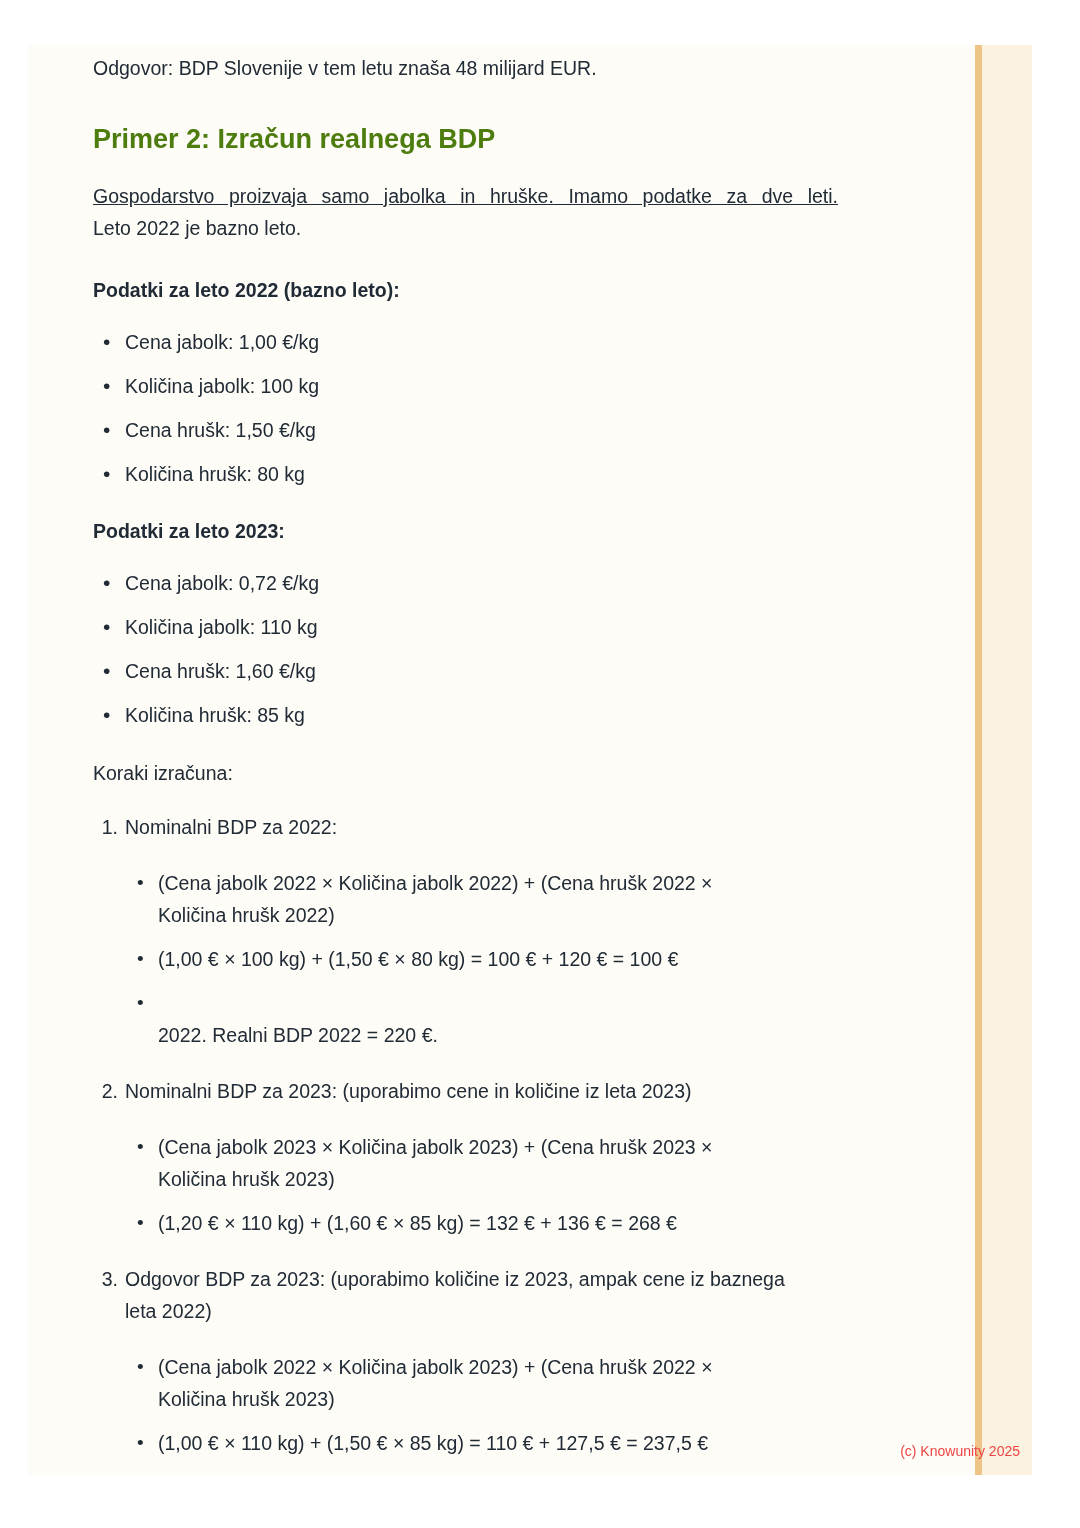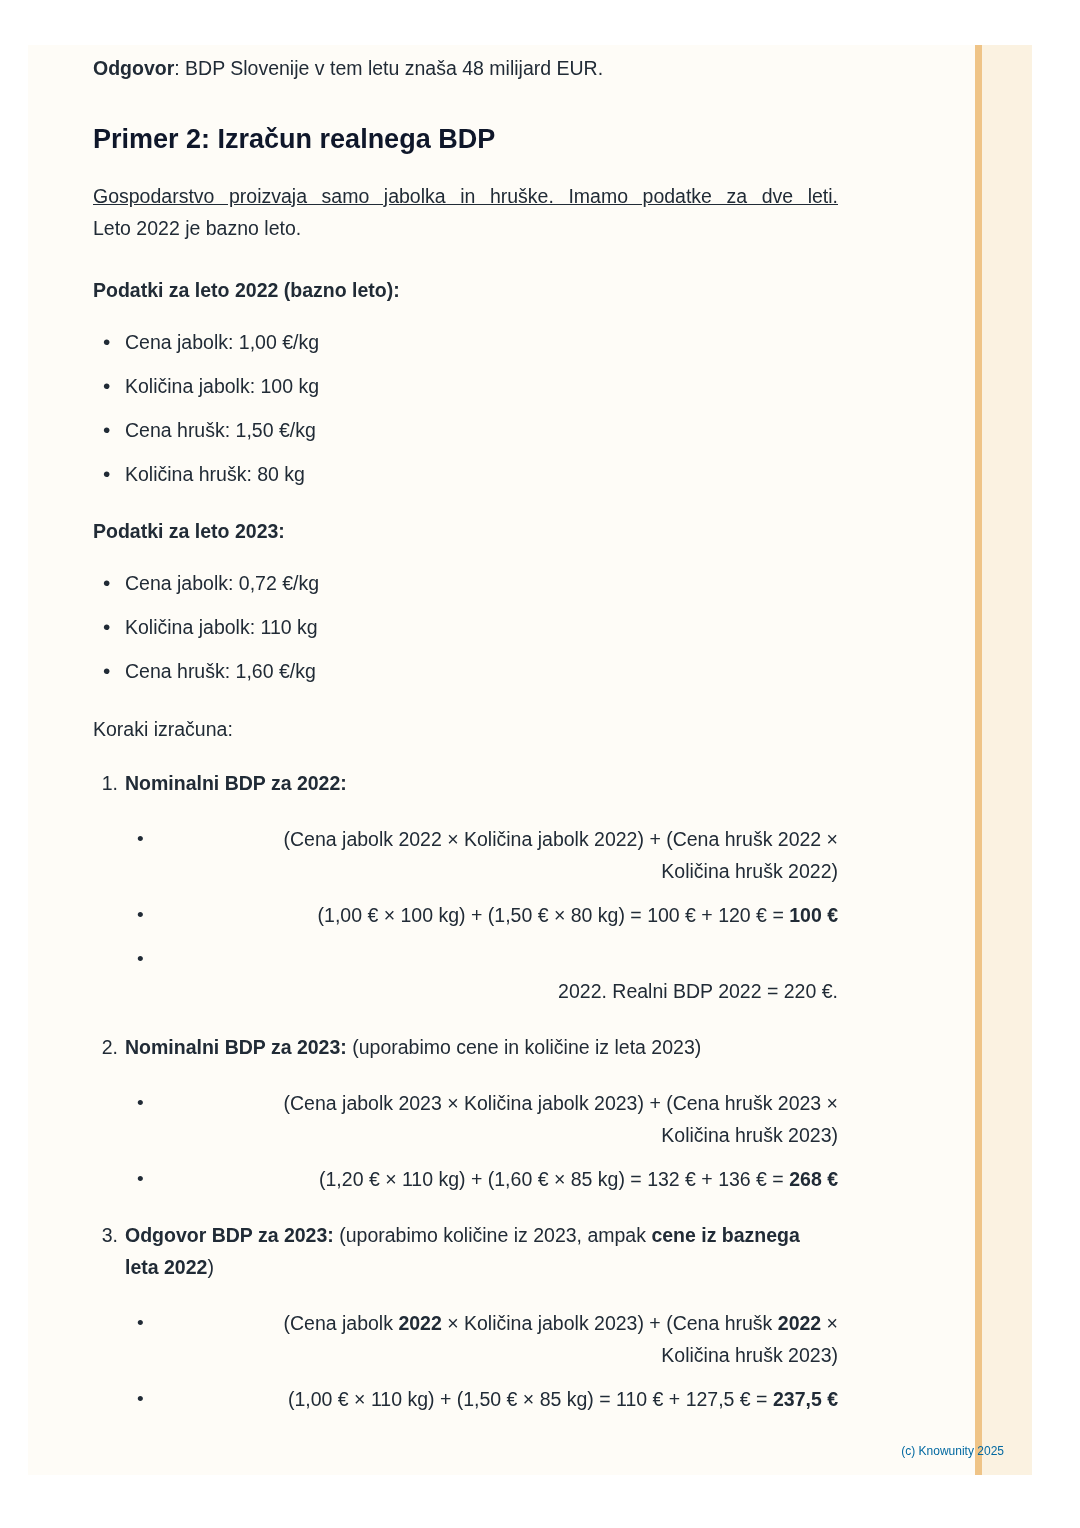--- a/index.html
+++ b/index.html
@@ -27,7 +27,7 @@
     width:745px;
     font-size:19.5px; line-height:32px;
   }
-  b, .bold { font-weight:bold; }
+  b, .bold { font-weight:normal; }
   .answer { margin:0 0 38px 0; }
   h2.section-heading {
     font-size:27px; line-height:34px; font-weight:bold;

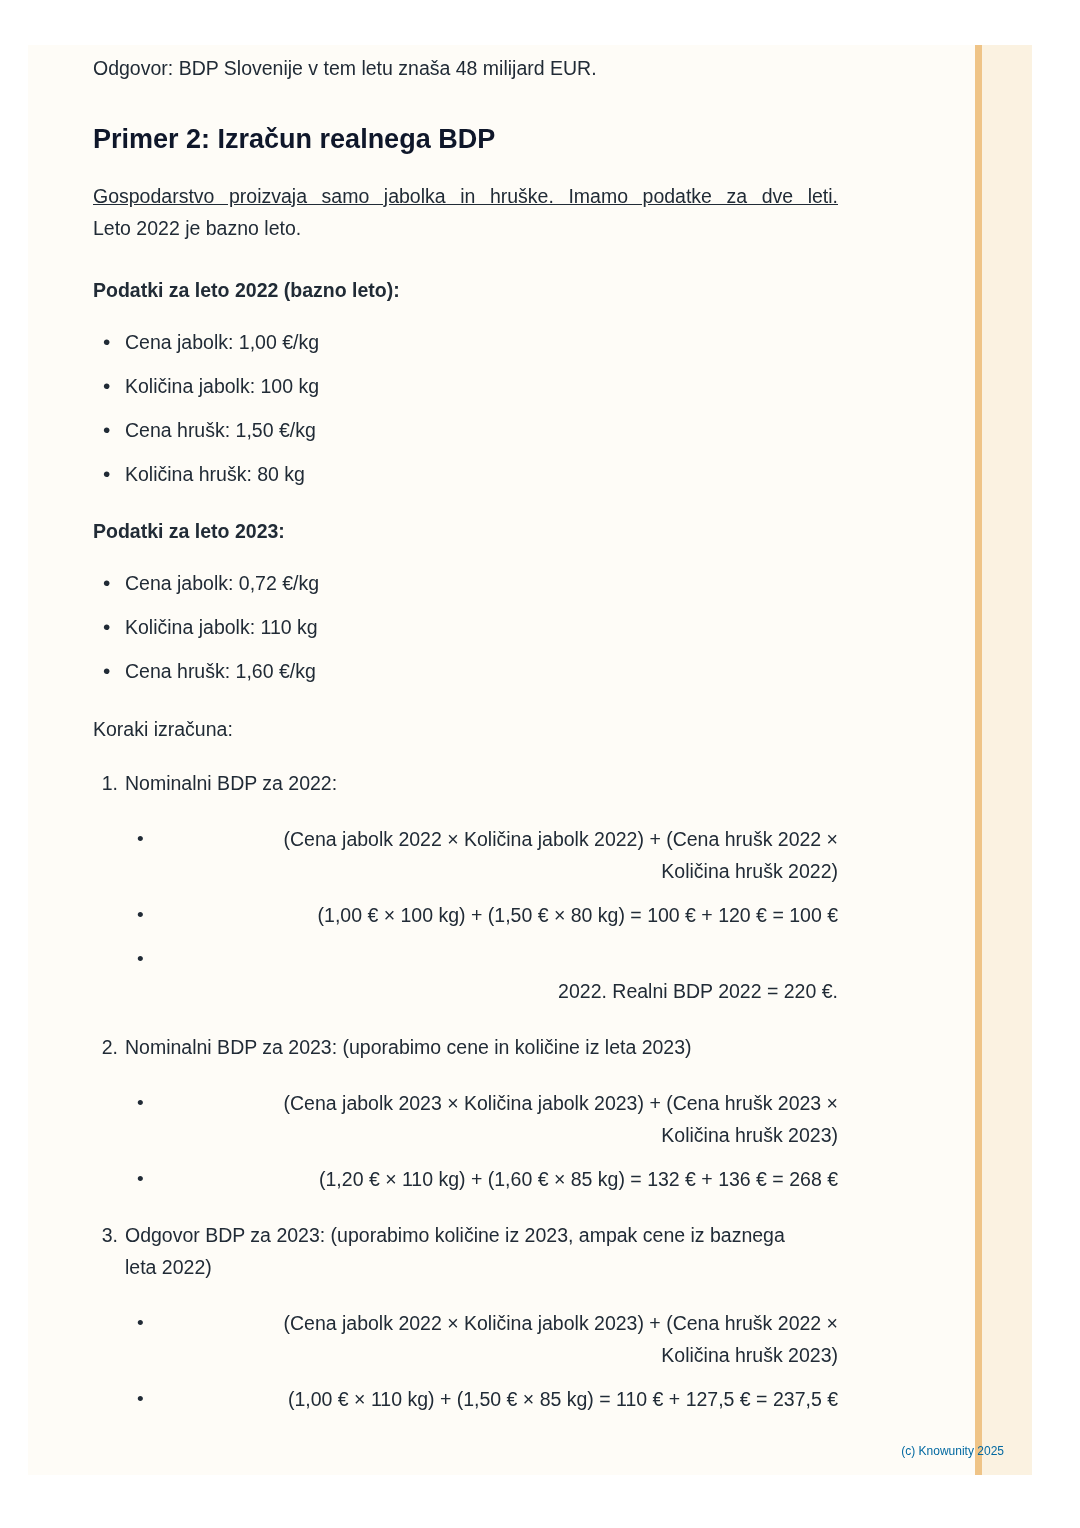--- a/index.html
+++ b/index.html
@@ -31,7 +31,7 @@
   .answer { margin:0 0 38px 0; }
   h2.section-heading {
     font-size:27px; line-height:34px; font-weight:bold;
-    color:#0f172a;
+    color:#4d7c0f;
     margin:0 0 24px 0;
   }
   .intro { margin:0 0 30px 0; }

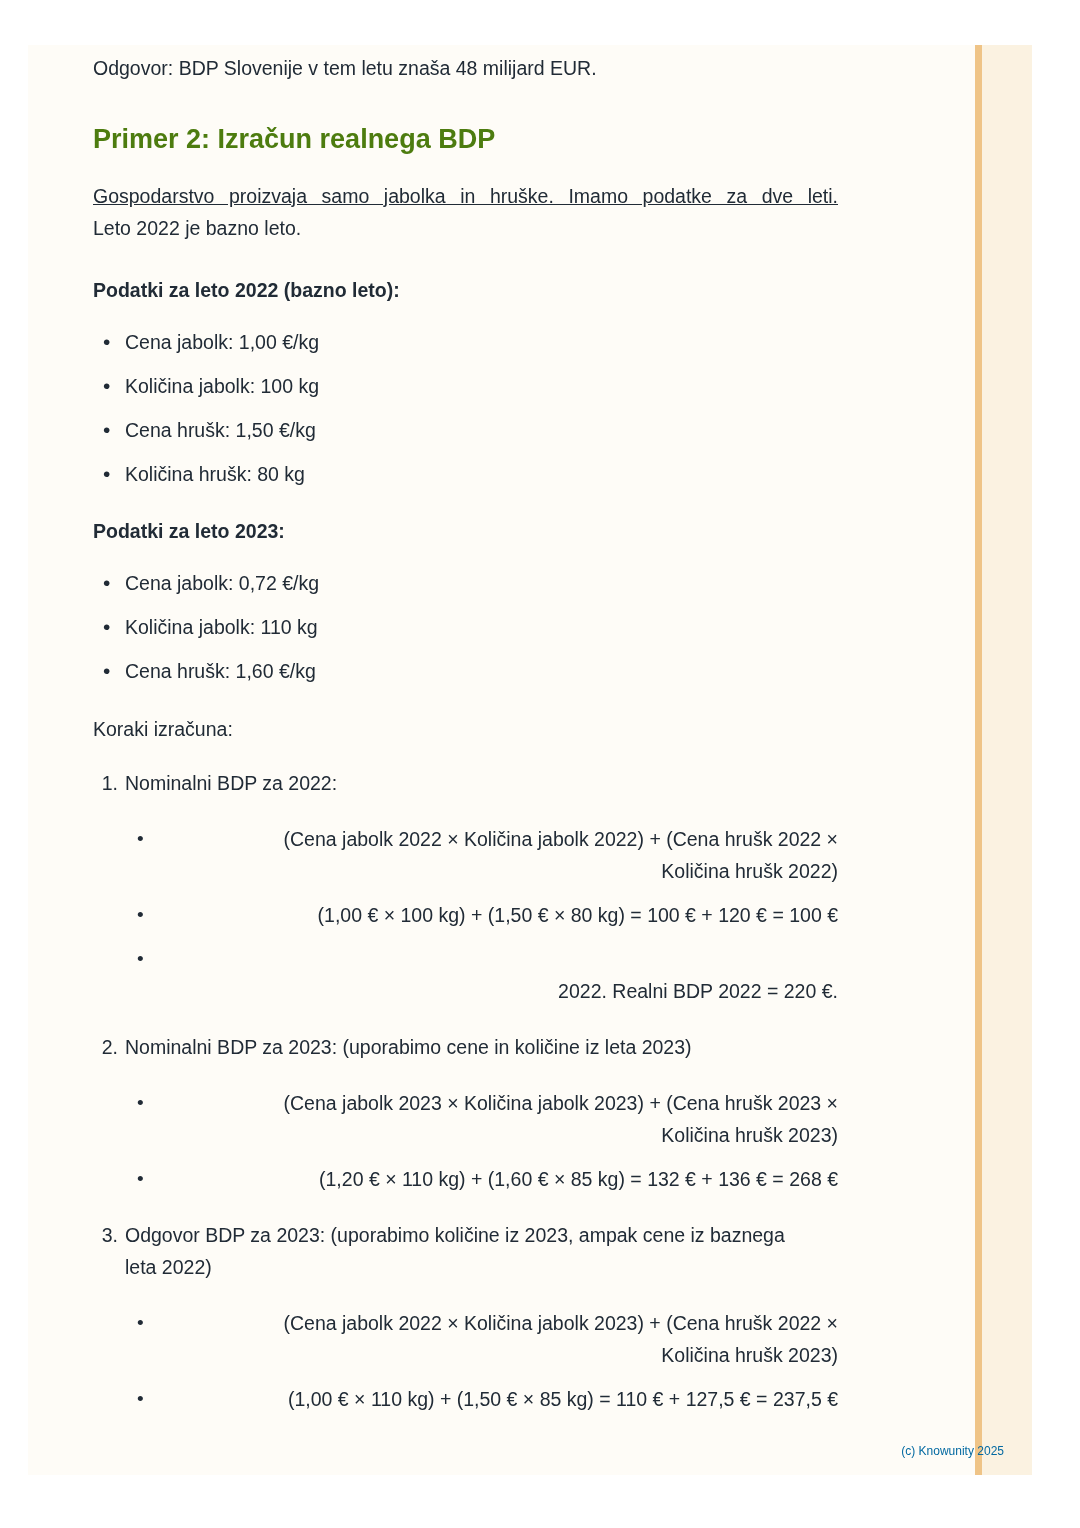--- a/index.html
+++ b/index.html
@@ -98,6 +98,7 @@
     <li>Cena jabolk: 0,72 €/kg</li>
     <li>Količina jabolk: 110 kg</li>
     <li>Cena hrušk: 1,60 €/kg</li>
+    <li>Količina hrušk: 85 kg</li>
   </ul>
 
   <p class="steps-title">Koraki izračuna:</p>

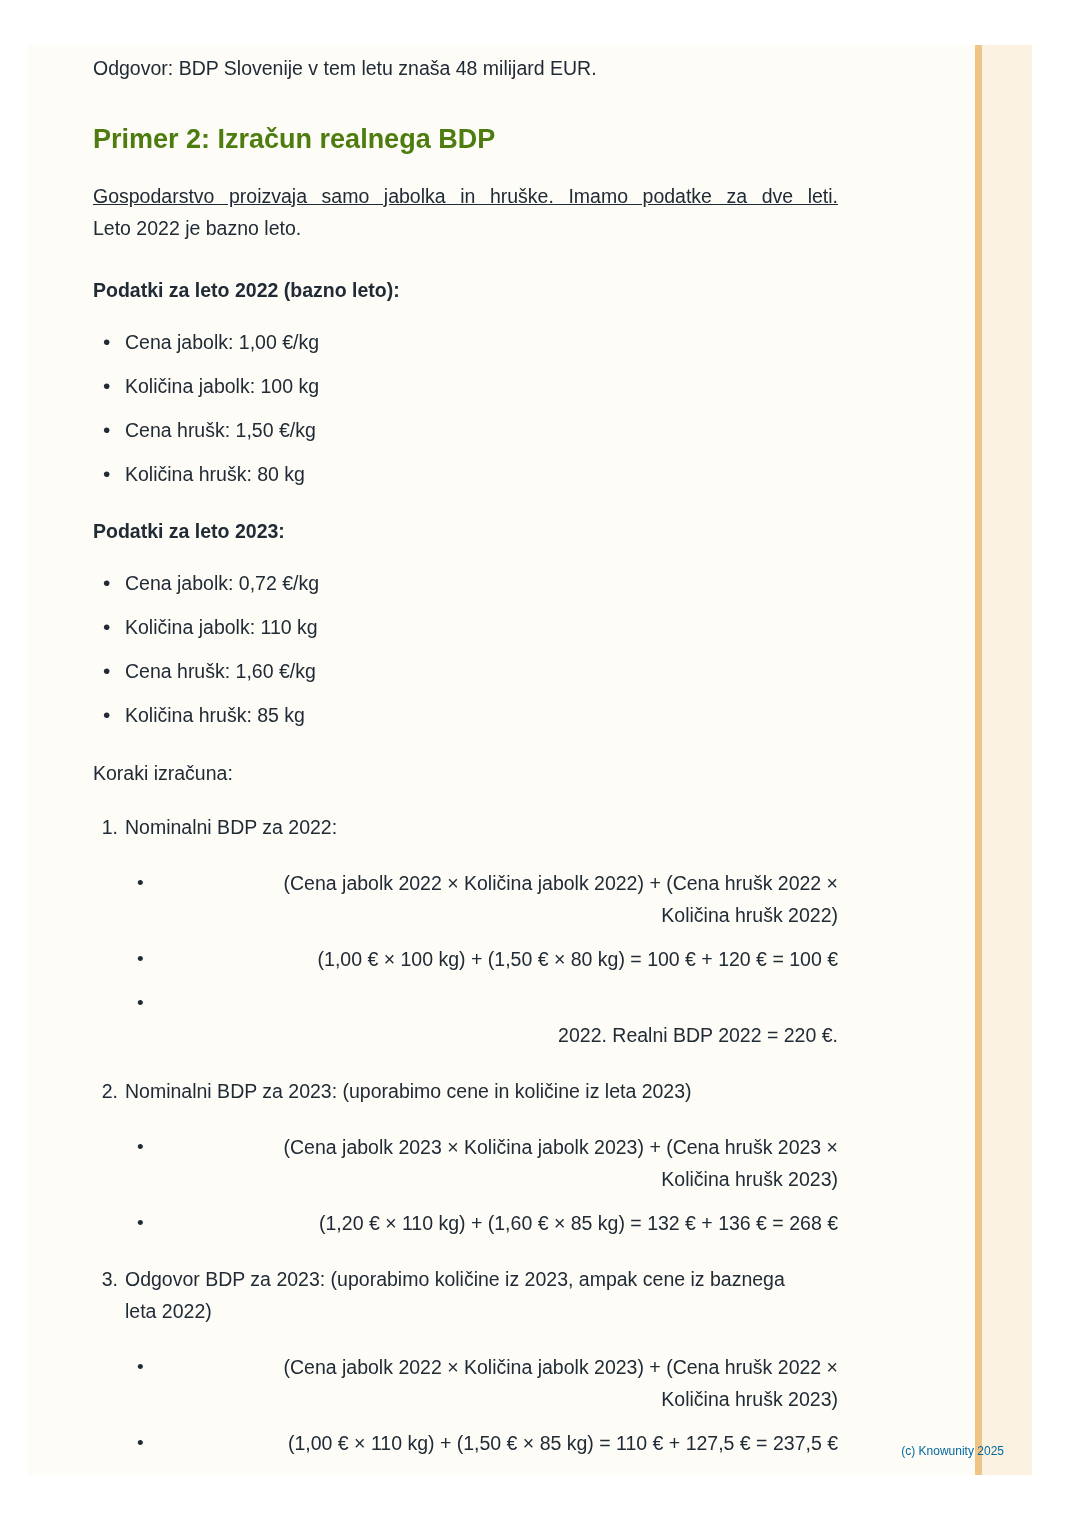--- a/index.html
+++ b/index.html
@@ -54,7 +54,7 @@
   .step-num {
     position:absolute; left:0; top:0; width:25px; text-align:right;
   }
-  ul.sub-list { list-style:none; margin:24px 0 0 0;text-align:right; }
+  ul.sub-list { list-style:none; margin:24px 0 0 0; }
   ul.sub-list li {
     position:relative; padding-left:33px; margin-bottom:12px;
   }

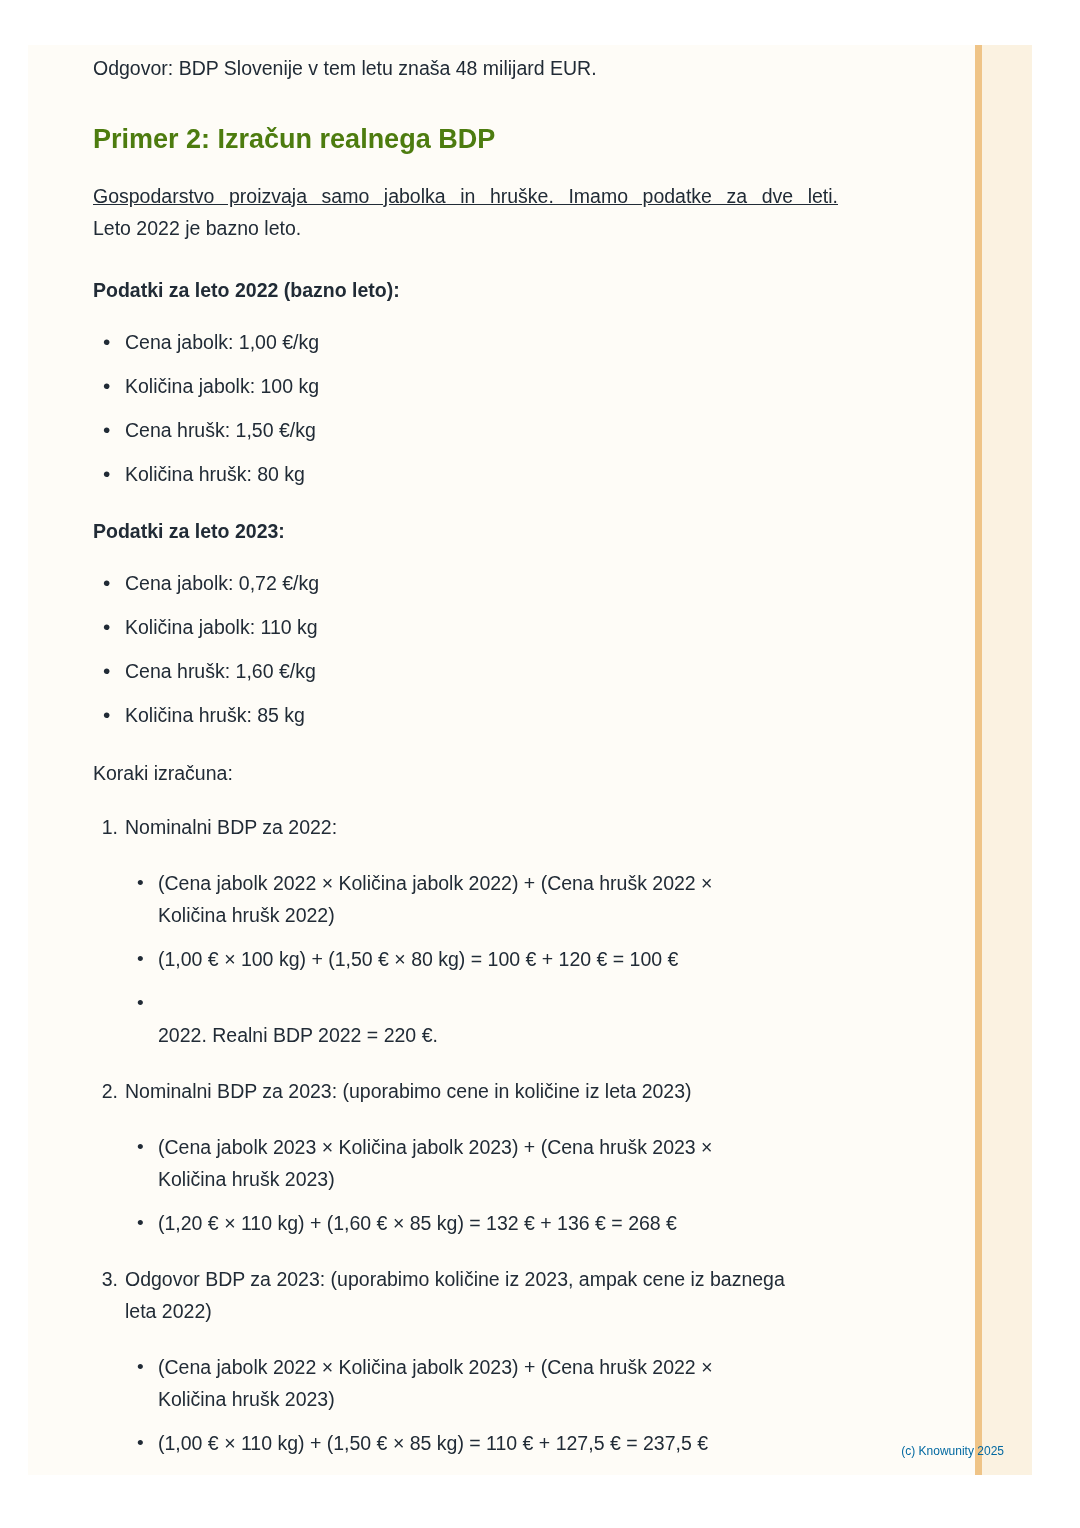--- a/index.html
+++ b/index.html
@@ -63,9 +63,9 @@
     font-size:19px;
   }
   .footer-note {
-    position:absolute; top:1441px; right:76px;
-    font-size:12px; line-height:20px;
-    color:#0369a1; z-index:3;
+    position:absolute; top:1441px; right:60px;
+    font-size:14px; line-height:20px;
+    color:#ef4444; z-index:3;
   }
 </style>
 </head>

